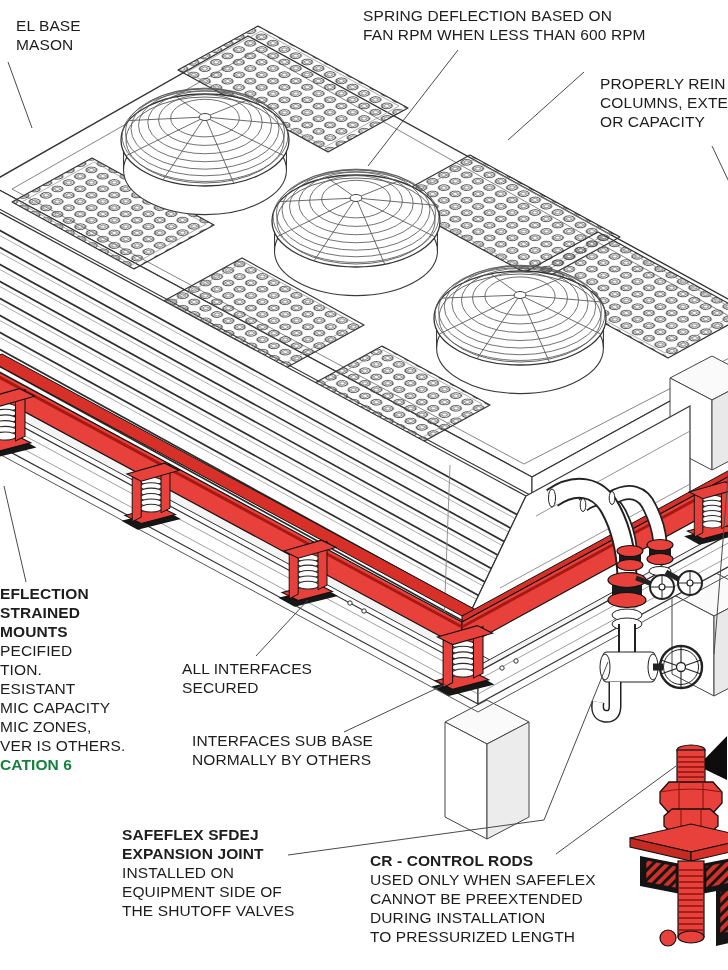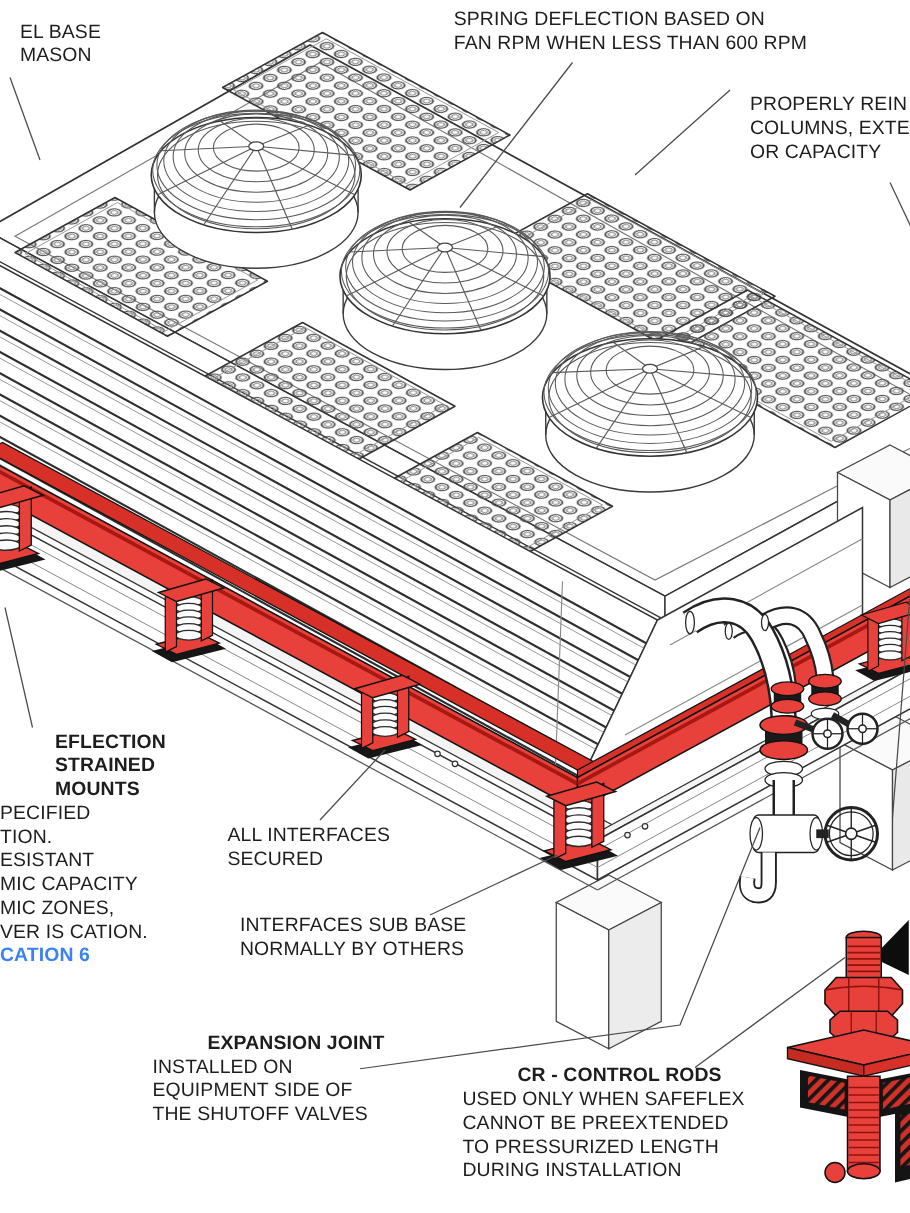--- a/index.html
+++ b/index.html
@@ -8,7 +8,7 @@
   #iso{position:absolute;left:0;top:0;}
   .lbl{position:absolute;font-size:15.5px;line-height:19px;color:#1d1d1d;white-space:nowrap;letter-spacing:.1px;}
   .lbl span{display:block;}
-  .b{font-weight:bold;padding-left:44px;}
+  .b{font-weight:bold;}
   .r{font-weight:bold;color:#3b82f6;}
 </style>
 </head>

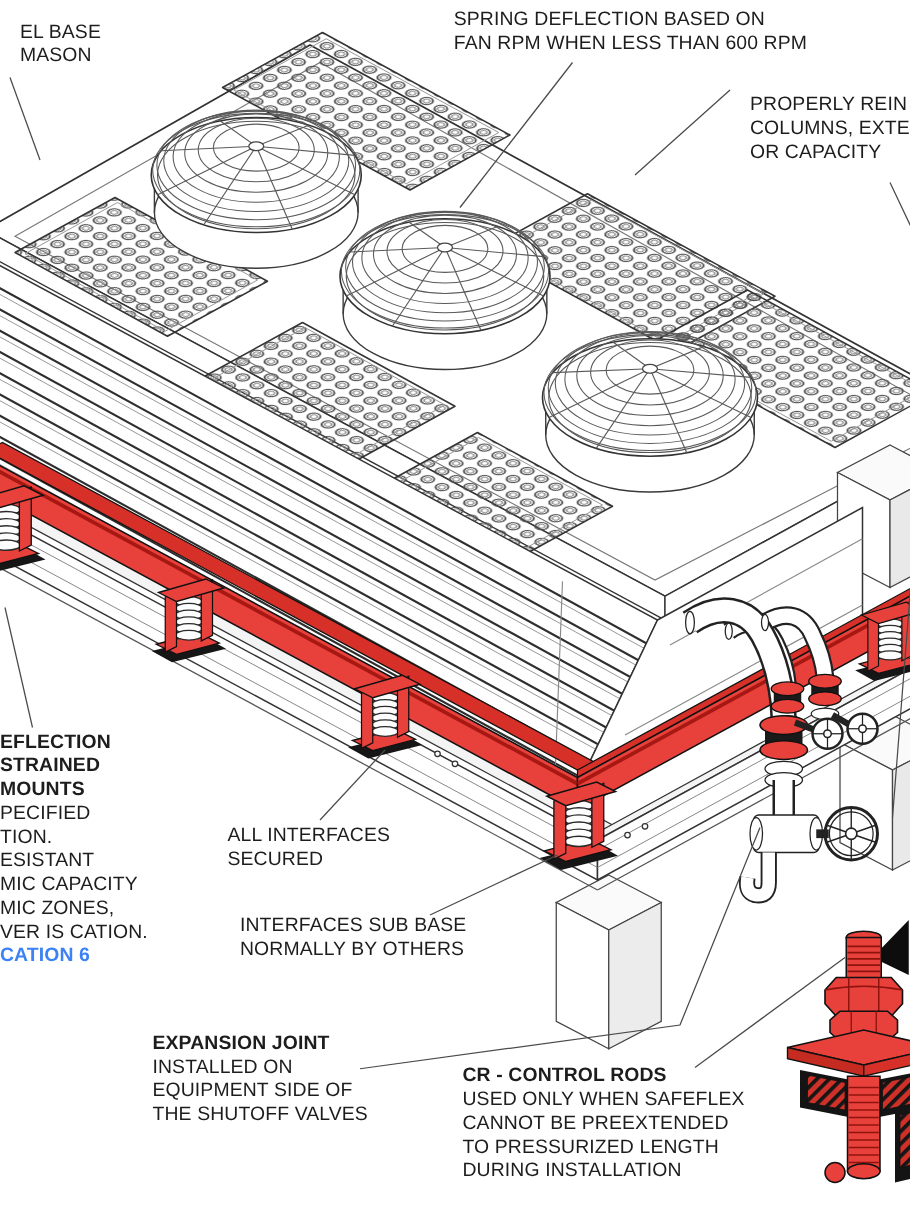--- a/index.html
+++ b/index.html
@@ -427,7 +427,7 @@
   <span>ESISTANT</span>
   <span>MIC CAPACITY</span>
   <span>MIC ZONES,</span>
-  <span>VER IS CATION.</span>
+  <span>VER IS OTHERS.</span>
   <span class="r">CATION 6</span>
 </div>
 

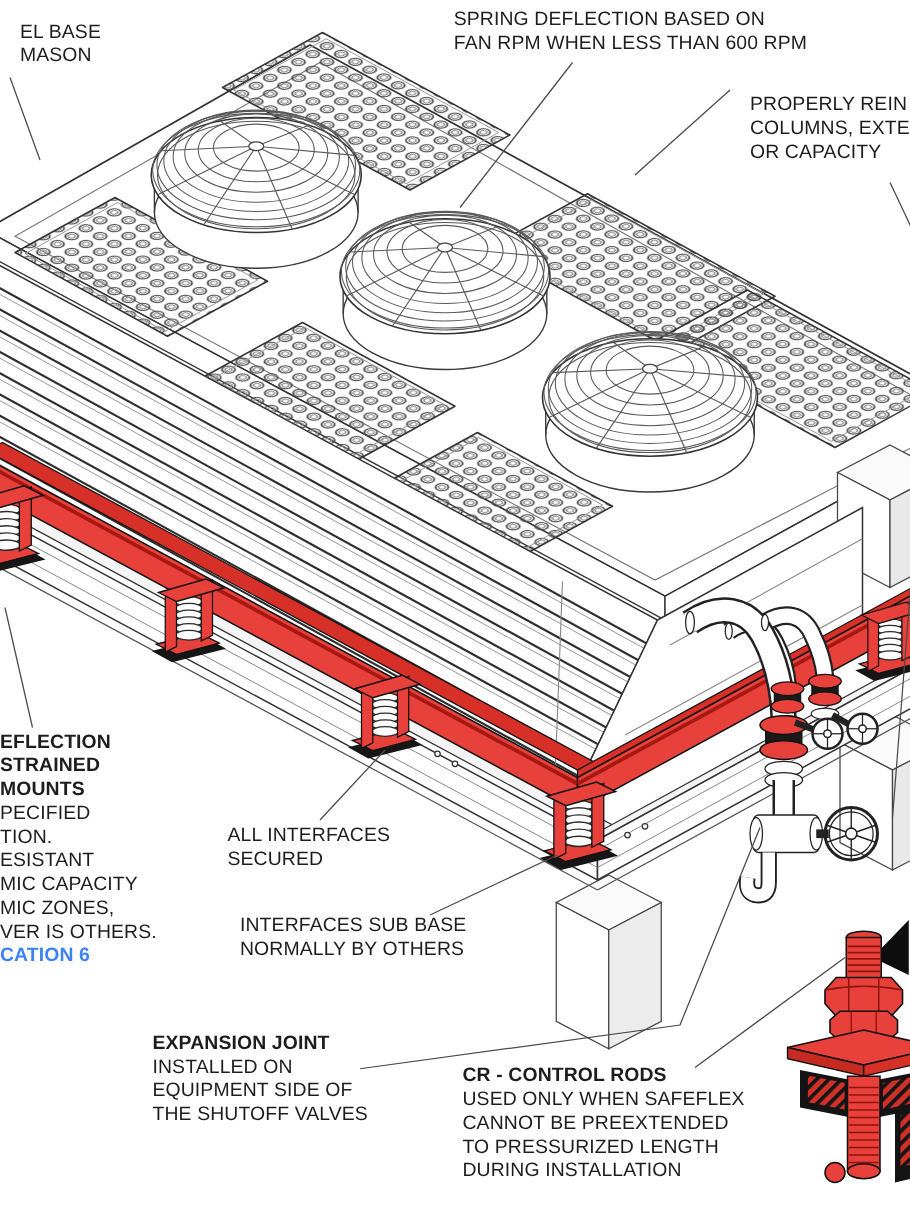--- a/index.html
+++ b/index.html
@@ -9,7 +9,7 @@
   .lbl{position:absolute;font-size:15.5px;line-height:19px;color:#1d1d1d;white-space:nowrap;letter-spacing:.1px;}
   .lbl span{display:block;}
   .b{font-weight:bold;}
-  .r{font-weight:bold;color:#3b82f6;}
+  .r{font-weight:bold;color:#15803d;}
 </style>
 </head>
 <body>

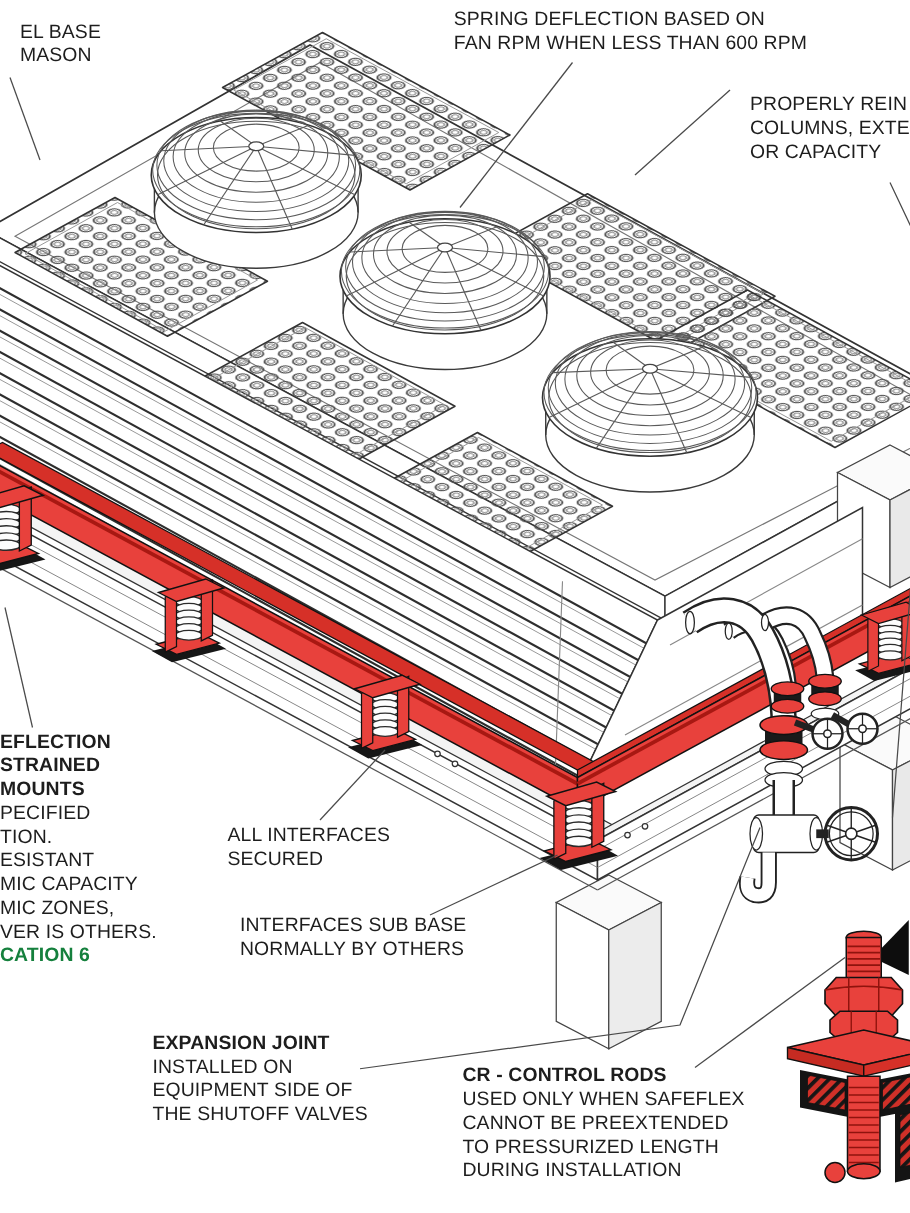--- a/index.html
+++ b/index.html
@@ -442,6 +442,7 @@
 </div>
 
 <div class="lbl" style="left:122px;top:825px">
+  <span class="b">SAFEFLEX SFDEJ</span>
   <span class="b">EXPANSION JOINT</span>
   <span>INSTALLED ON</span>
   <span>EQUIPMENT SIDE OF</span>

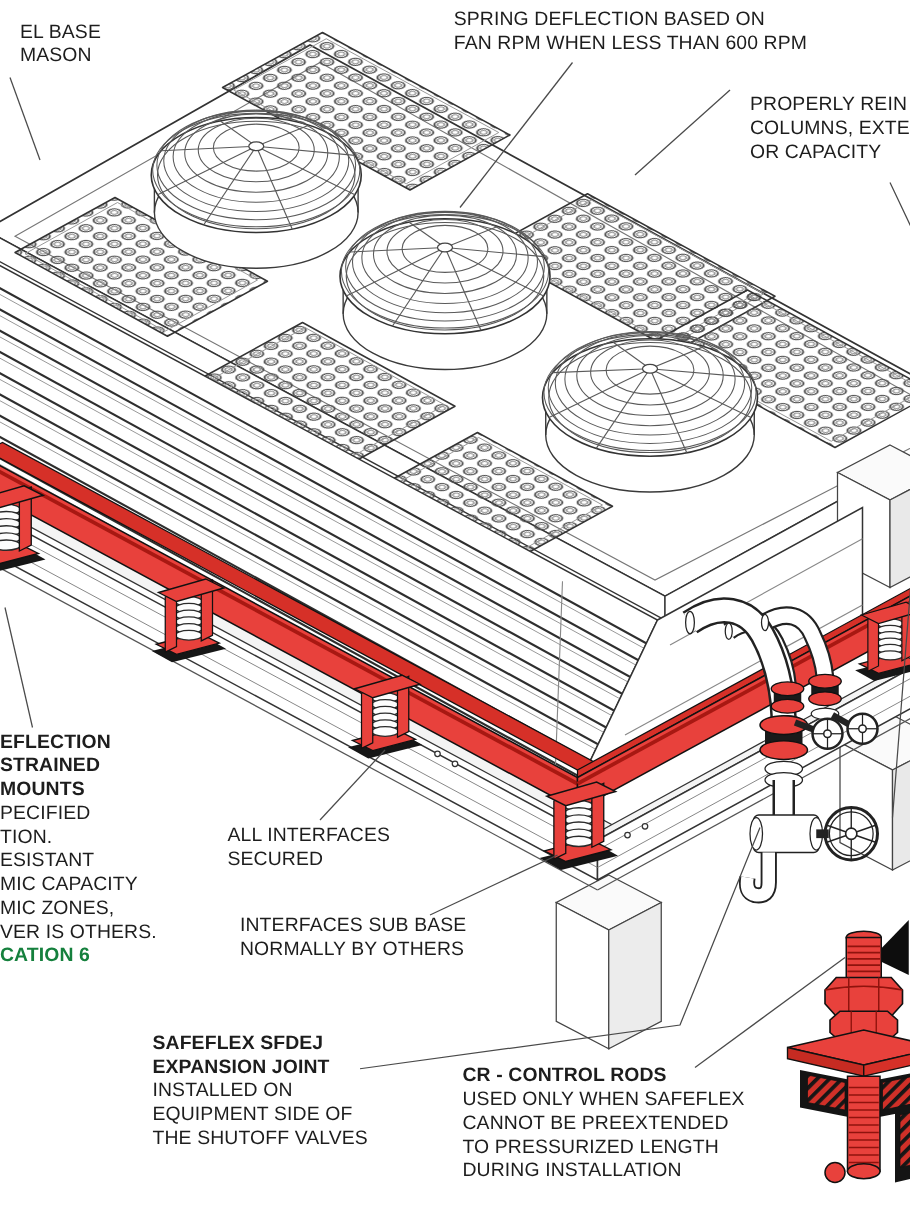--- a/index.html
+++ b/index.html
@@ -453,8 +453,8 @@
   <span class="b">CR - CONTROL RODS</span>
   <span>USED ONLY WHEN SAFEFLEX</span>
   <span>CANNOT BE PREEXTENDED</span>
+  <span>DURING INSTALLATION</span>
   <span>TO PRESSURIZED LENGTH</span>
-  <span>DURING INSTALLATION</span>
 </div>
 
 </div>

